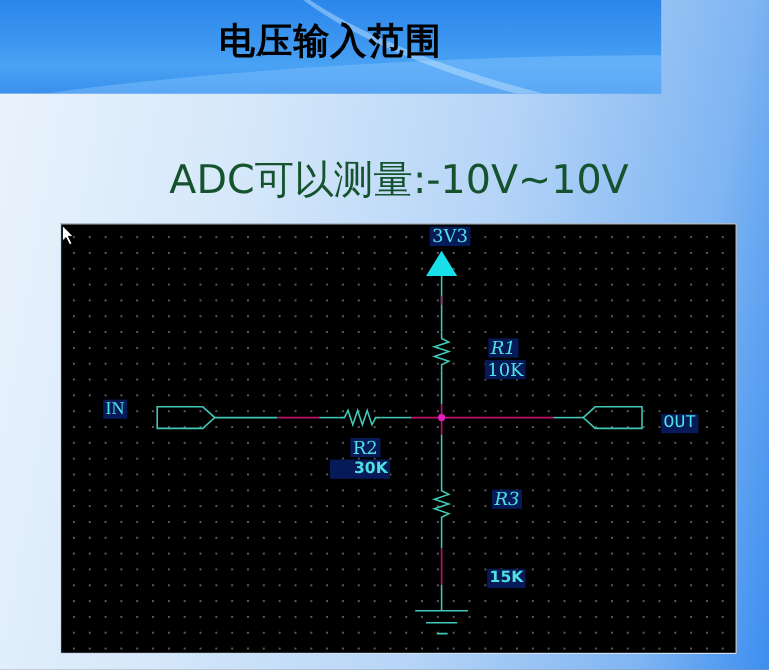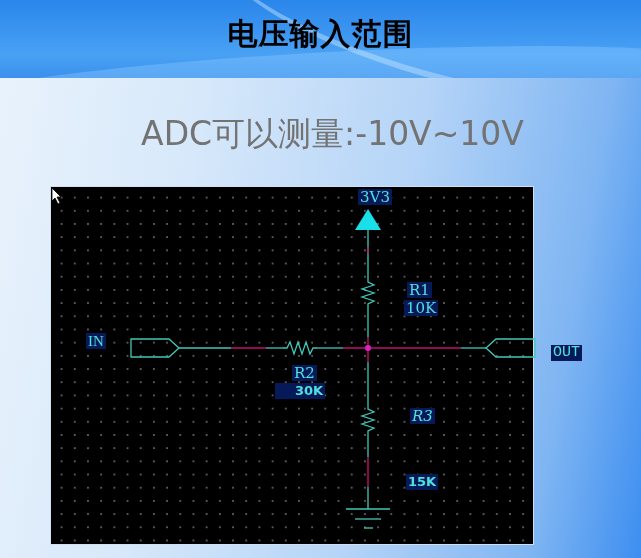--- a/index.html
+++ b/index.html
@@ -9,7 +9,7 @@
     font-family: "DejaVu Sans", sans-serif;
   }
   .header {
-    position: absolute; left: 0; top: 0; width: 641px; height: 78px;
+    position: absolute; left: 0; top: 0; width: 551px; height: 78px;
     background: linear-gradient(180deg, #2a86ea 0%, #3b95f0 40%, #4aa2f4 70%, #3a90ec 100%);
     overflow: hidden;
   }

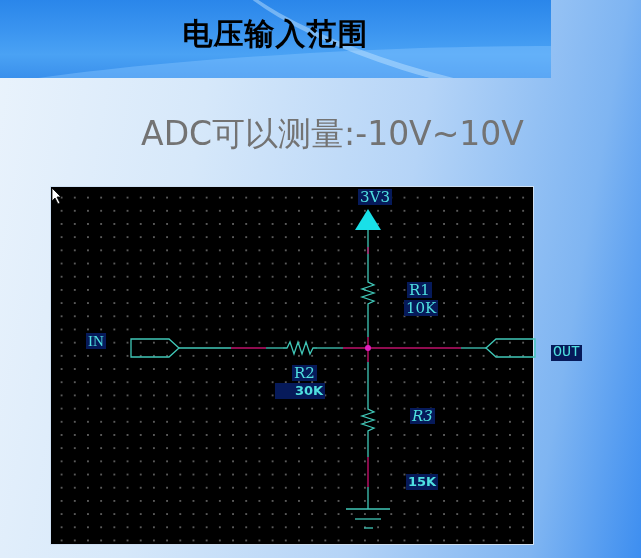--- a/index.html
+++ b/index.html
@@ -31,8 +31,8 @@
     font-size: 30px; color: #000; letter-spacing: 1px;
   }
   .subtitle {
-    position: absolute; left: 0; right: 0; top: 112px; text-align: center;
-    font-family: "DejaVu Sans", sans-serif; font-size: 33px; color: #737373; padding-left: 24px;
+    position: absolute; left: 0; right: 0; top: 128px; text-align: center;
+    font-family: "DejaVu Sans", sans-serif; font-size: 33px; color: #14532d; padding-left: 24px;
   }
   .schematic {
     position: absolute; left: 50px; top: 186px; width: 484px; height: 359px;

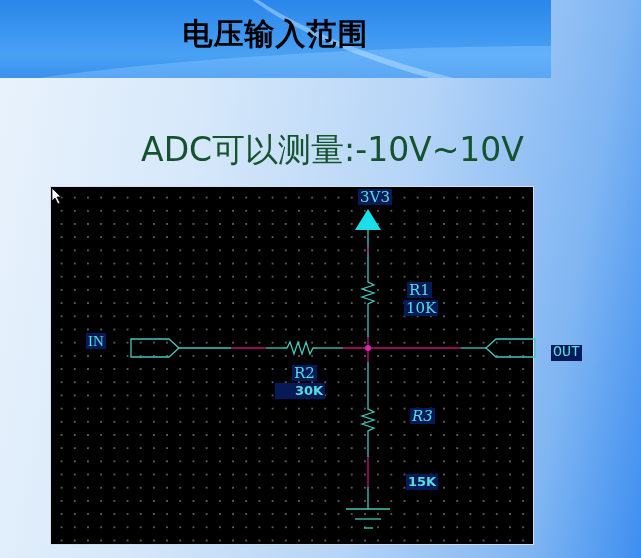--- a/index.html
+++ b/index.html
@@ -35,7 +35,7 @@
     font-family: "DejaVu Sans", sans-serif; font-size: 33px; color: #14532d; padding-left: 24px;
   }
   .schematic {
-    position: absolute; left: 50px; top: 186px; width: 484px; height: 359px;
+    position: absolute; left: 50px; top: 186px; width: 564px; height: 359px;
     background-color: #000;
     background-image: radial-gradient(circle, #5a5a5a 0.8px, transparent 1.2px);
     background-size: 13.2px 13.2px;

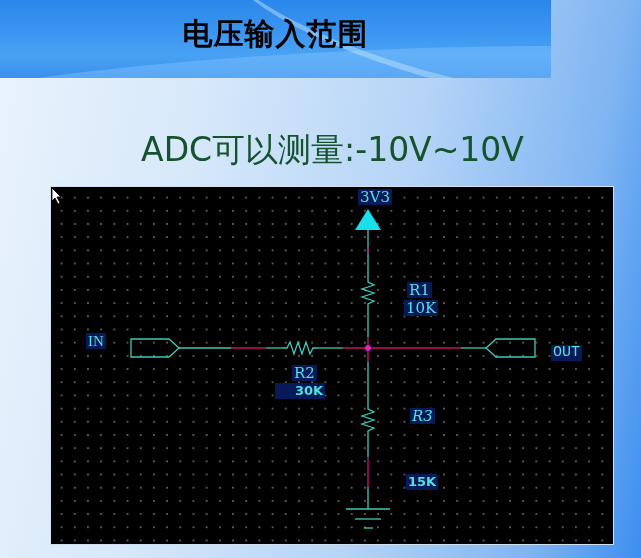--- a/index.html
+++ b/index.html
@@ -114,7 +114,7 @@
 
   <div class="lbl" style="left:307px; top:2px;">3V3</div>
 
-  <div class="lbl" style="left:356px; top:95px;">R1</div>
+  <div class="lbl" style="left:356px; top:95px;font-style:italic;">R1</div>
   <div class="lbl" style="left:353px; top:113px;">10K</div>
 
   <div class="lbl" style="left:35px; top:146px;font-family:Liberation Serif, serif;">IN</div>

